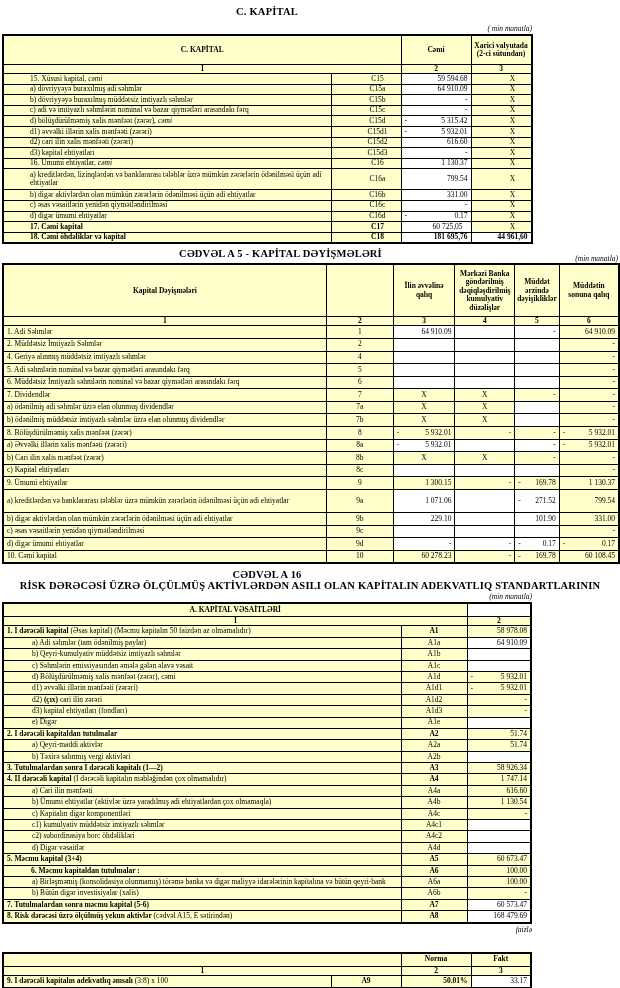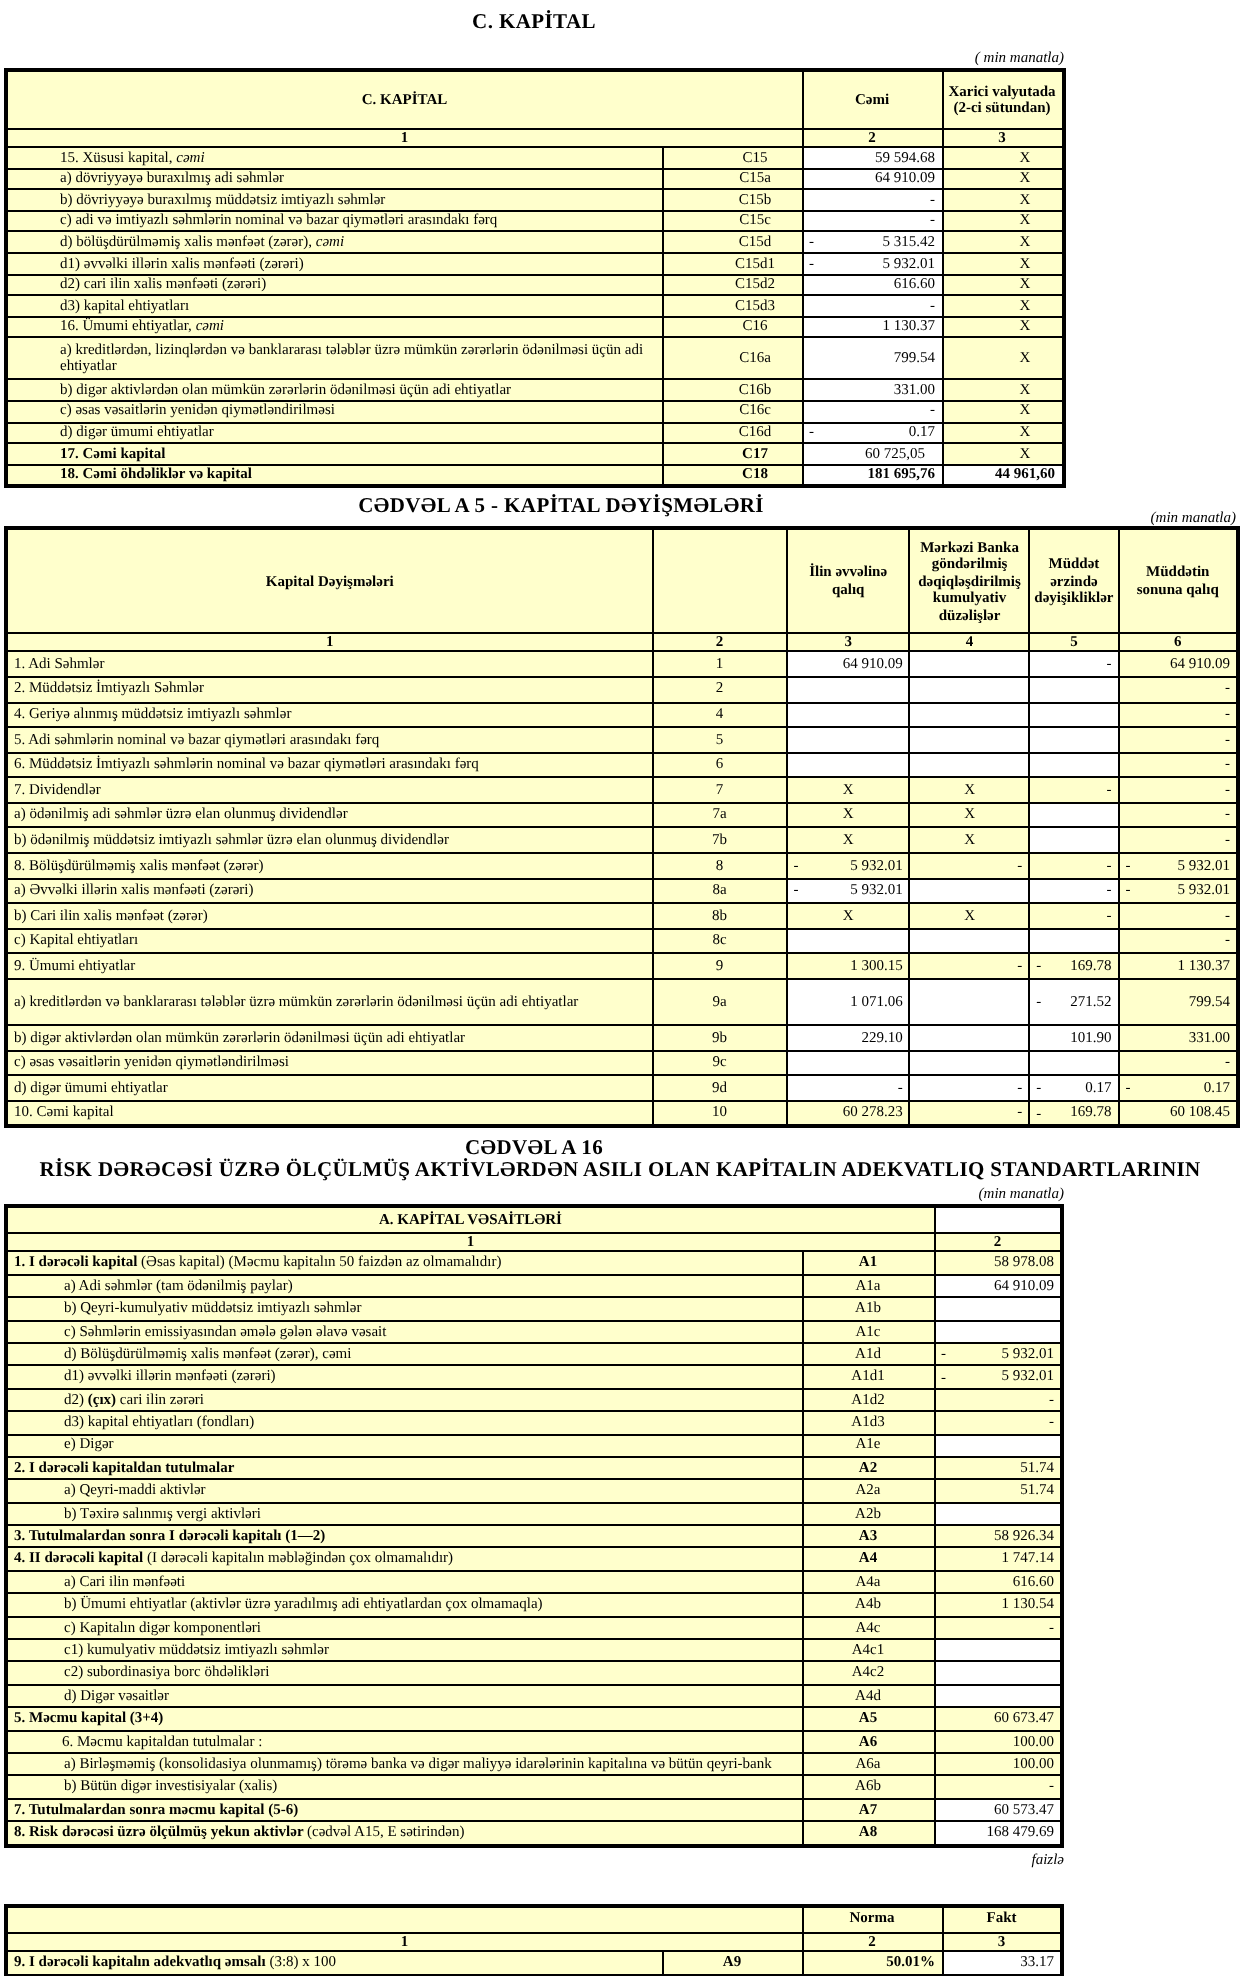--- a/index.html
+++ b/index.html
@@ -480,7 +480,7 @@
           <td class="val by">60 673.47</td>
         </tr>
         <tr>
-          <td class="lbl"><span style="font-weight: normal; padding-left: 24px;">6. Məcmu kapitaldan tutulmalar :</span></td>
+          <td class="lbl"><span style="font-weight: bold; padding-left: 24px;">6. Məcmu kapitaldan tutulmalar :</span></td>
           <td class="code bold">A6</td>
           <td class="val by">100.00</td>
         </tr>

